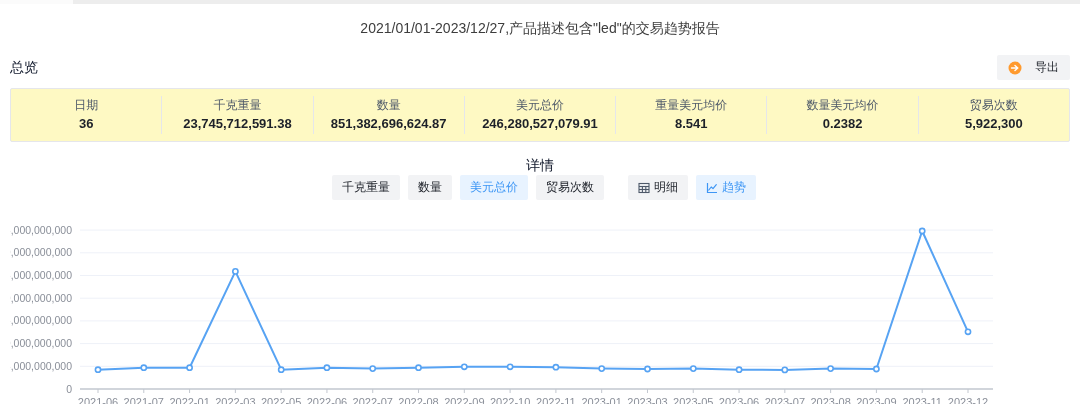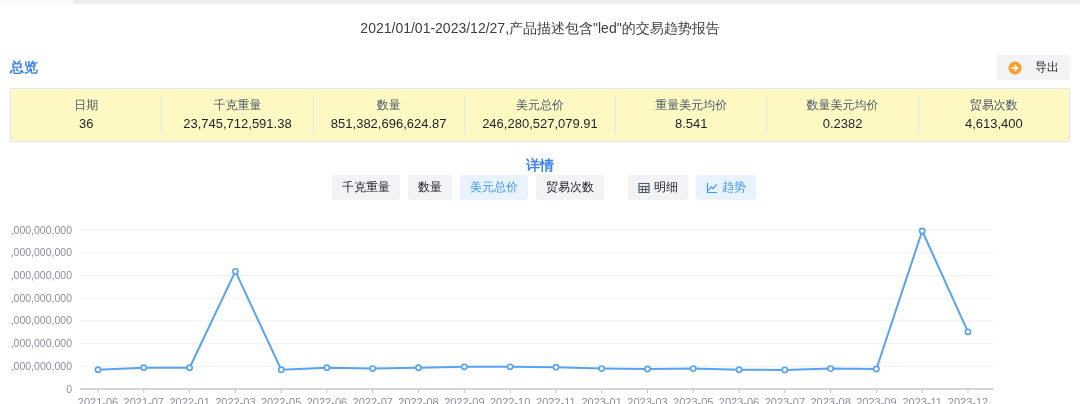--- a/index.html
+++ b/index.html
@@ -10,7 +10,7 @@
   .page-title { margin-top:20px; text-align:center; font-size:14px; font-weight:500; color:#3d3d3d; }
 
   .section-row { display:flex; justify-content:space-between; align-items:center; margin:17px 10px 8px 10px; }
-  .section-heading { font-size:14px; font-weight:700; color:#3b82f6; }
+  .section-heading { font-size:14px; font-weight:400; color:#0f172a; }
   .export-btn { display:inline-flex; align-items:center; gap:13px; background:#f2f3f5;
     border:none; border-radius:2px; padding:4px 11px; font-size:12px; color:#1d2129; cursor:pointer;
     font-family:inherit; }

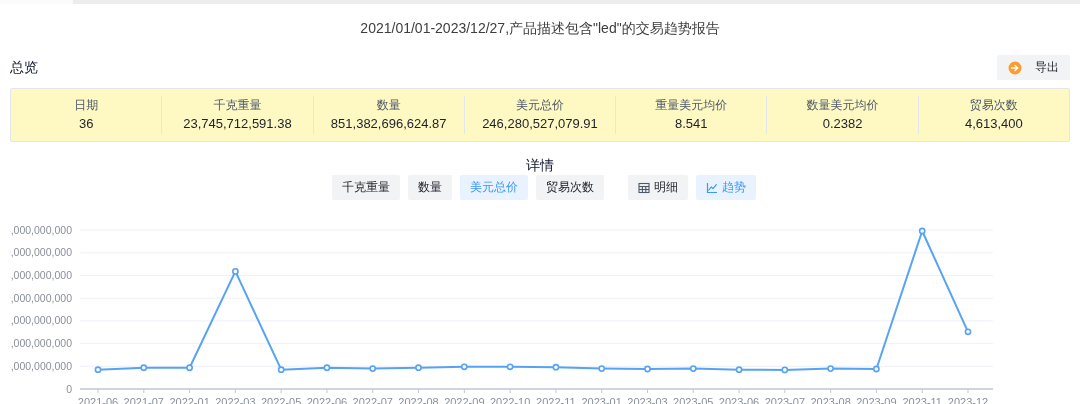--- a/index.html
+++ b/index.html
@@ -19,7 +19,7 @@
   .stat-col { flex:1; text-align:center; padding:1px 0; }
   .stat-col + .stat-col { border-left:1px solid #e5e6eb; }
   .stat-label { display:block; font-size:12px; color:#4e5969; line-height:17px; }
-  .stat-value { display:block; font-size:13px; font-weight:400; color:#1d2129; line-height:19px; }
+  .stat-value { display:block; font-size:13px; font-weight:700; color:#1d2129; line-height:19px; }
 
   .details-row { display:flex; justify-content:space-between; align-items:center; margin:15px 10px 12px 10px;flex-direction:column; }
   .tabs-wrap { display:flex; align-items:center; }

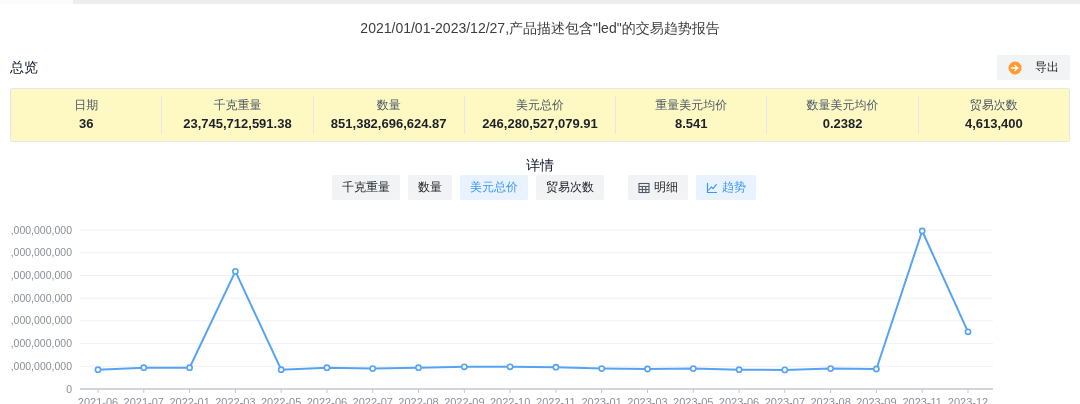--- a/index.html
+++ b/index.html
@@ -80,7 +80,7 @@
     </div>
     <div class="stat-col">
       <span class="stat-label">贸易次数</span>
-      <span class="stat-value">4,613,400</span>
+      <span class="stat-value">5,922,300</span>
     </div>
   </div>
 

